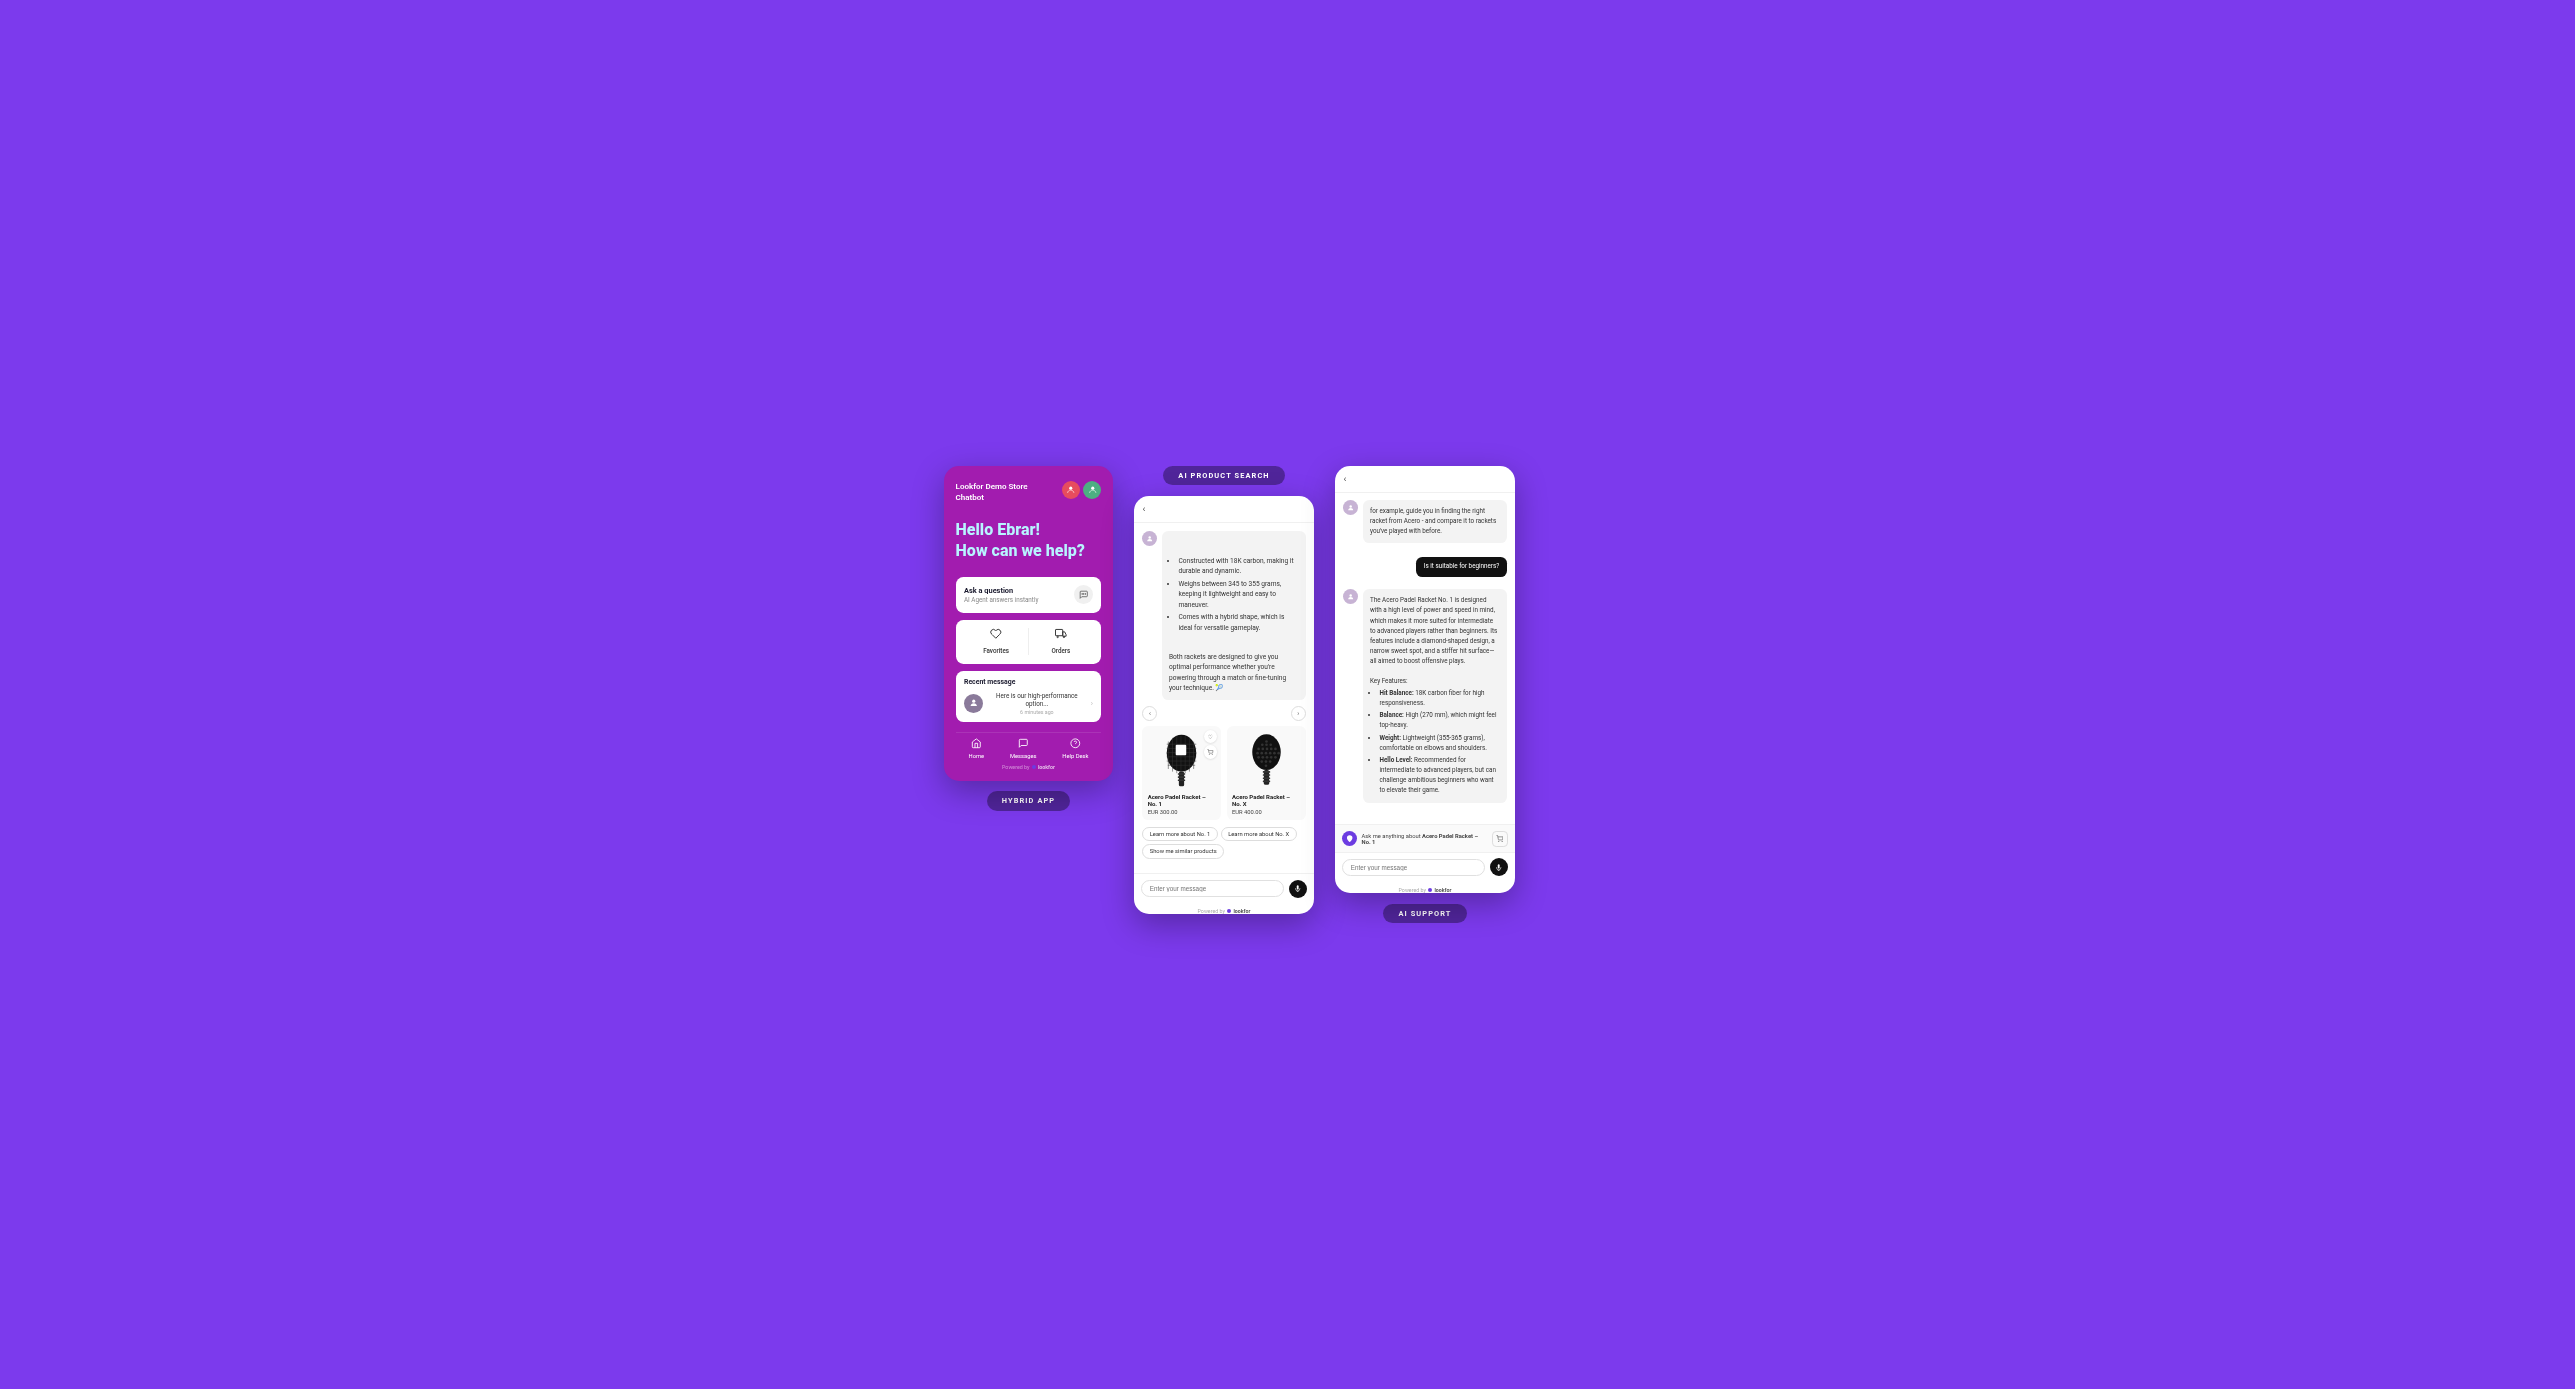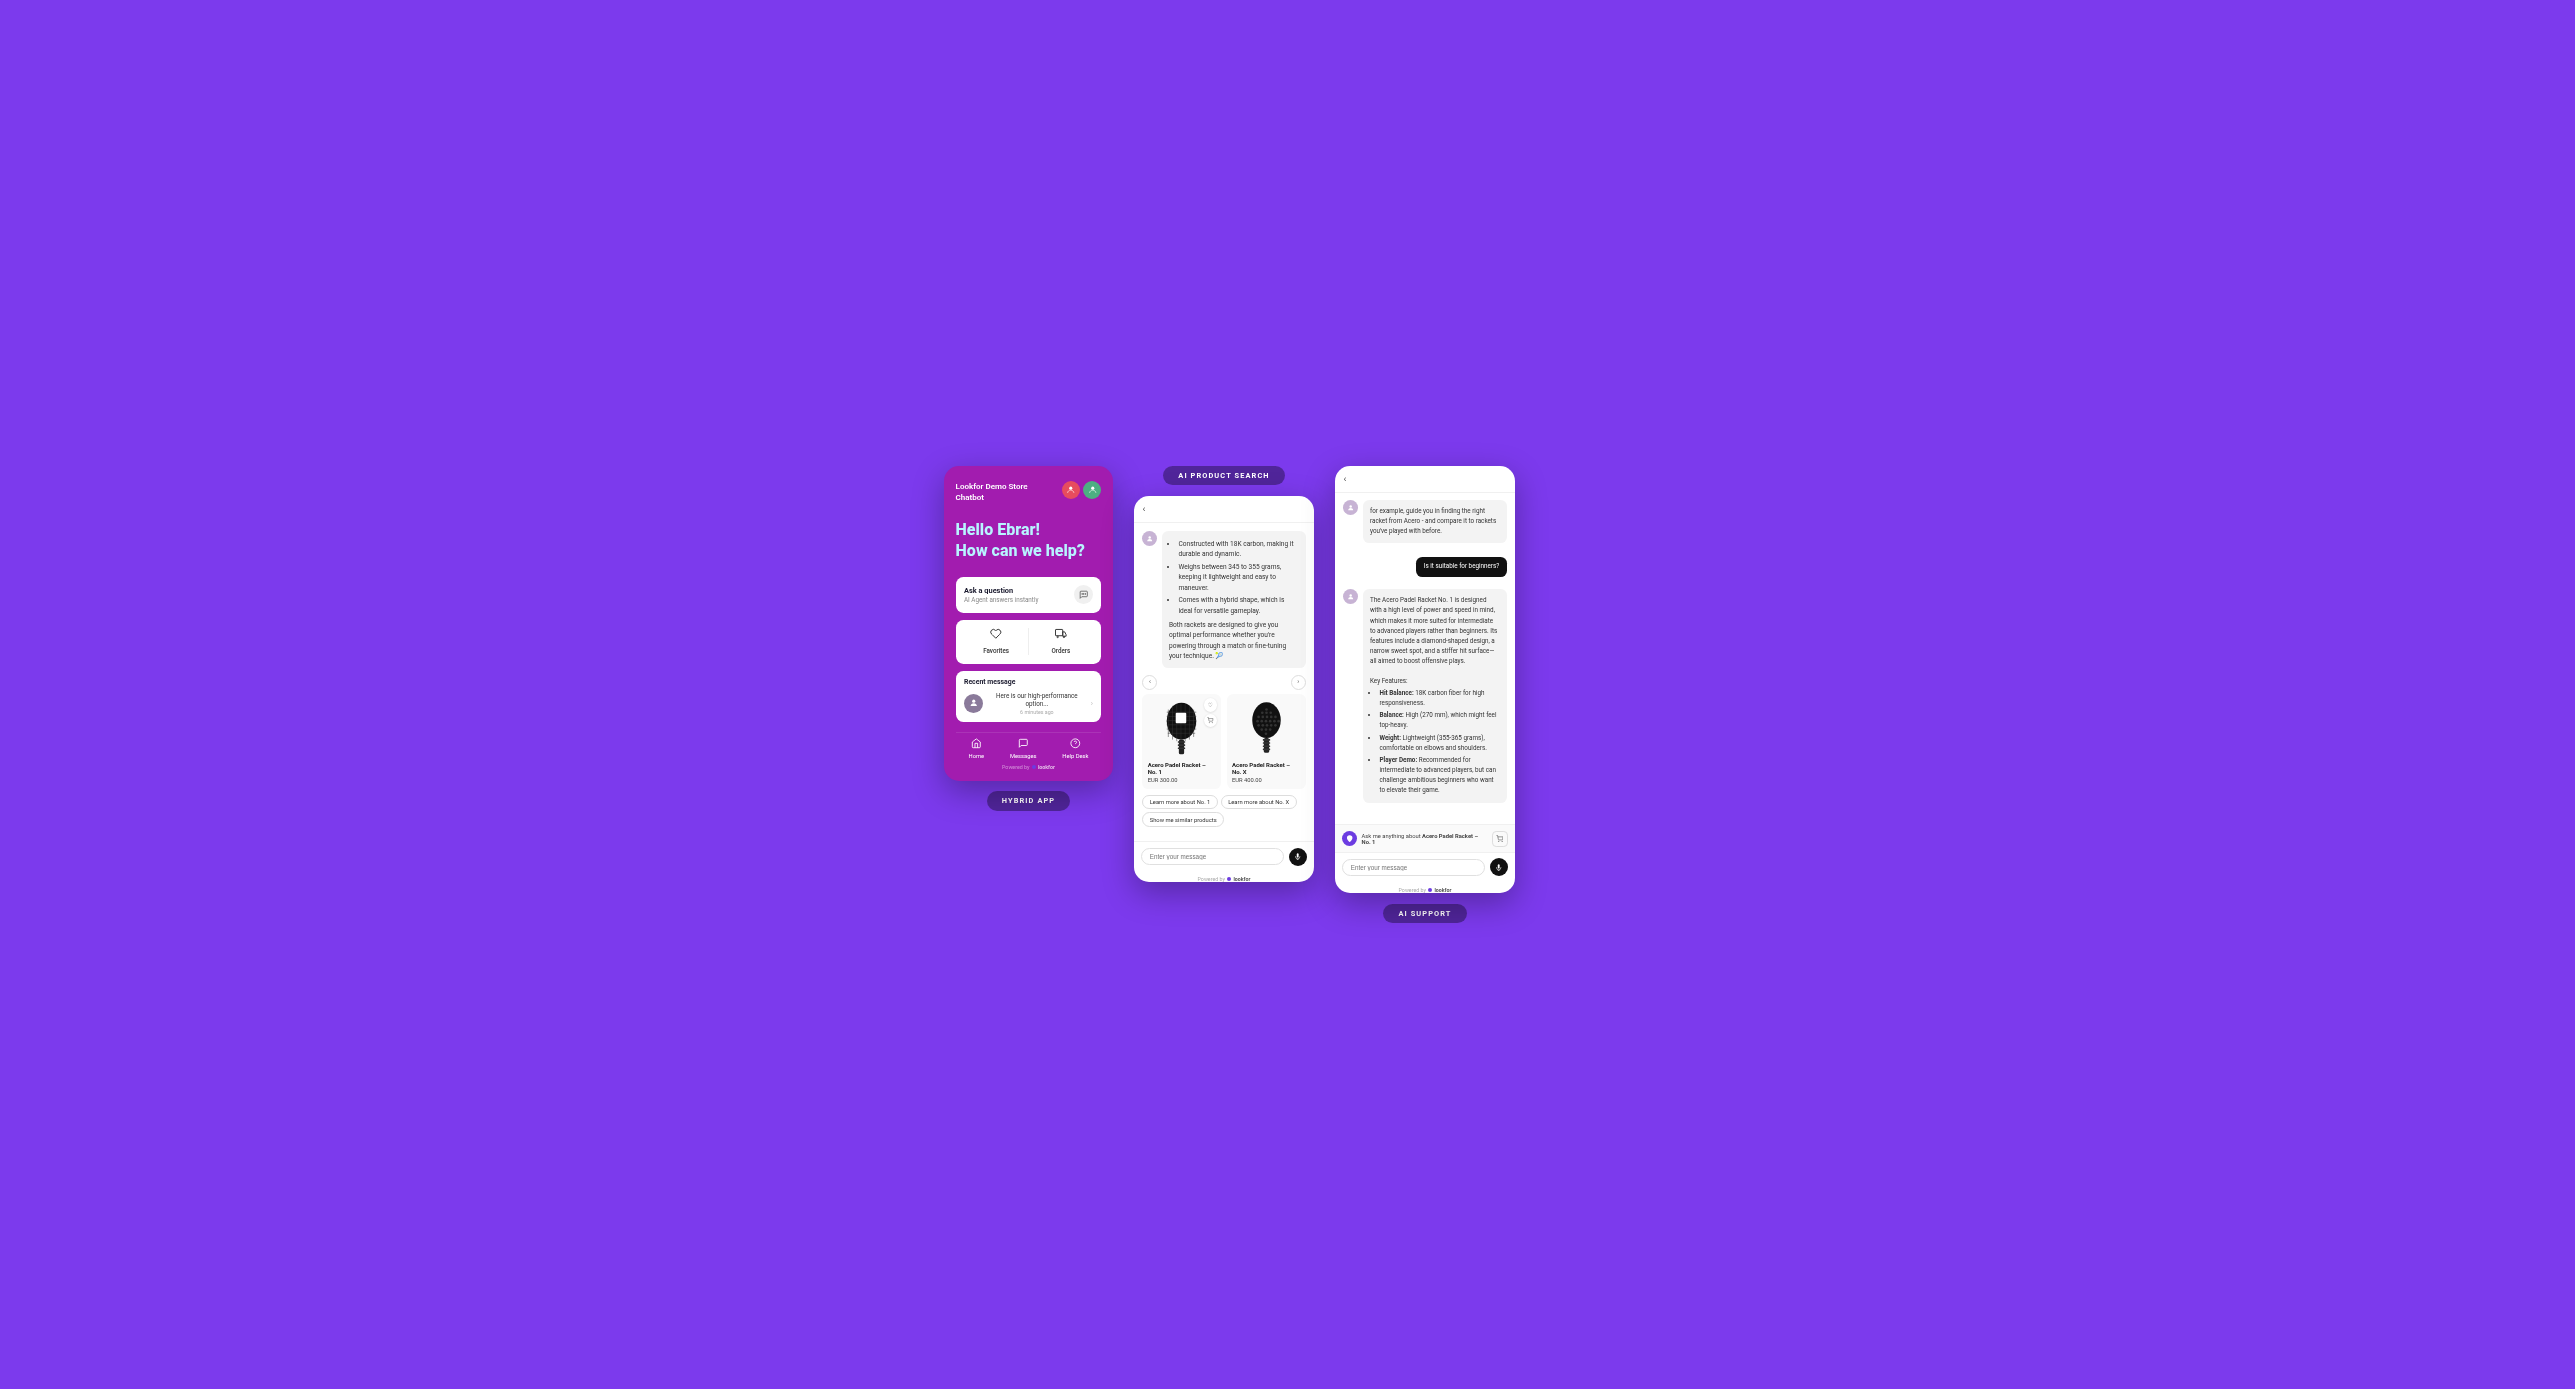--- a/index.html
+++ b/index.html
@@ -275,7 +275,7 @@
     }
     .chat-bubble-left ul {
       padding-left: 9.5px;
-      margin: 1px 0;
+      margin: 18px 0;
     }
     .chat-bubble-left li {
       margin-bottom: 2.1px;

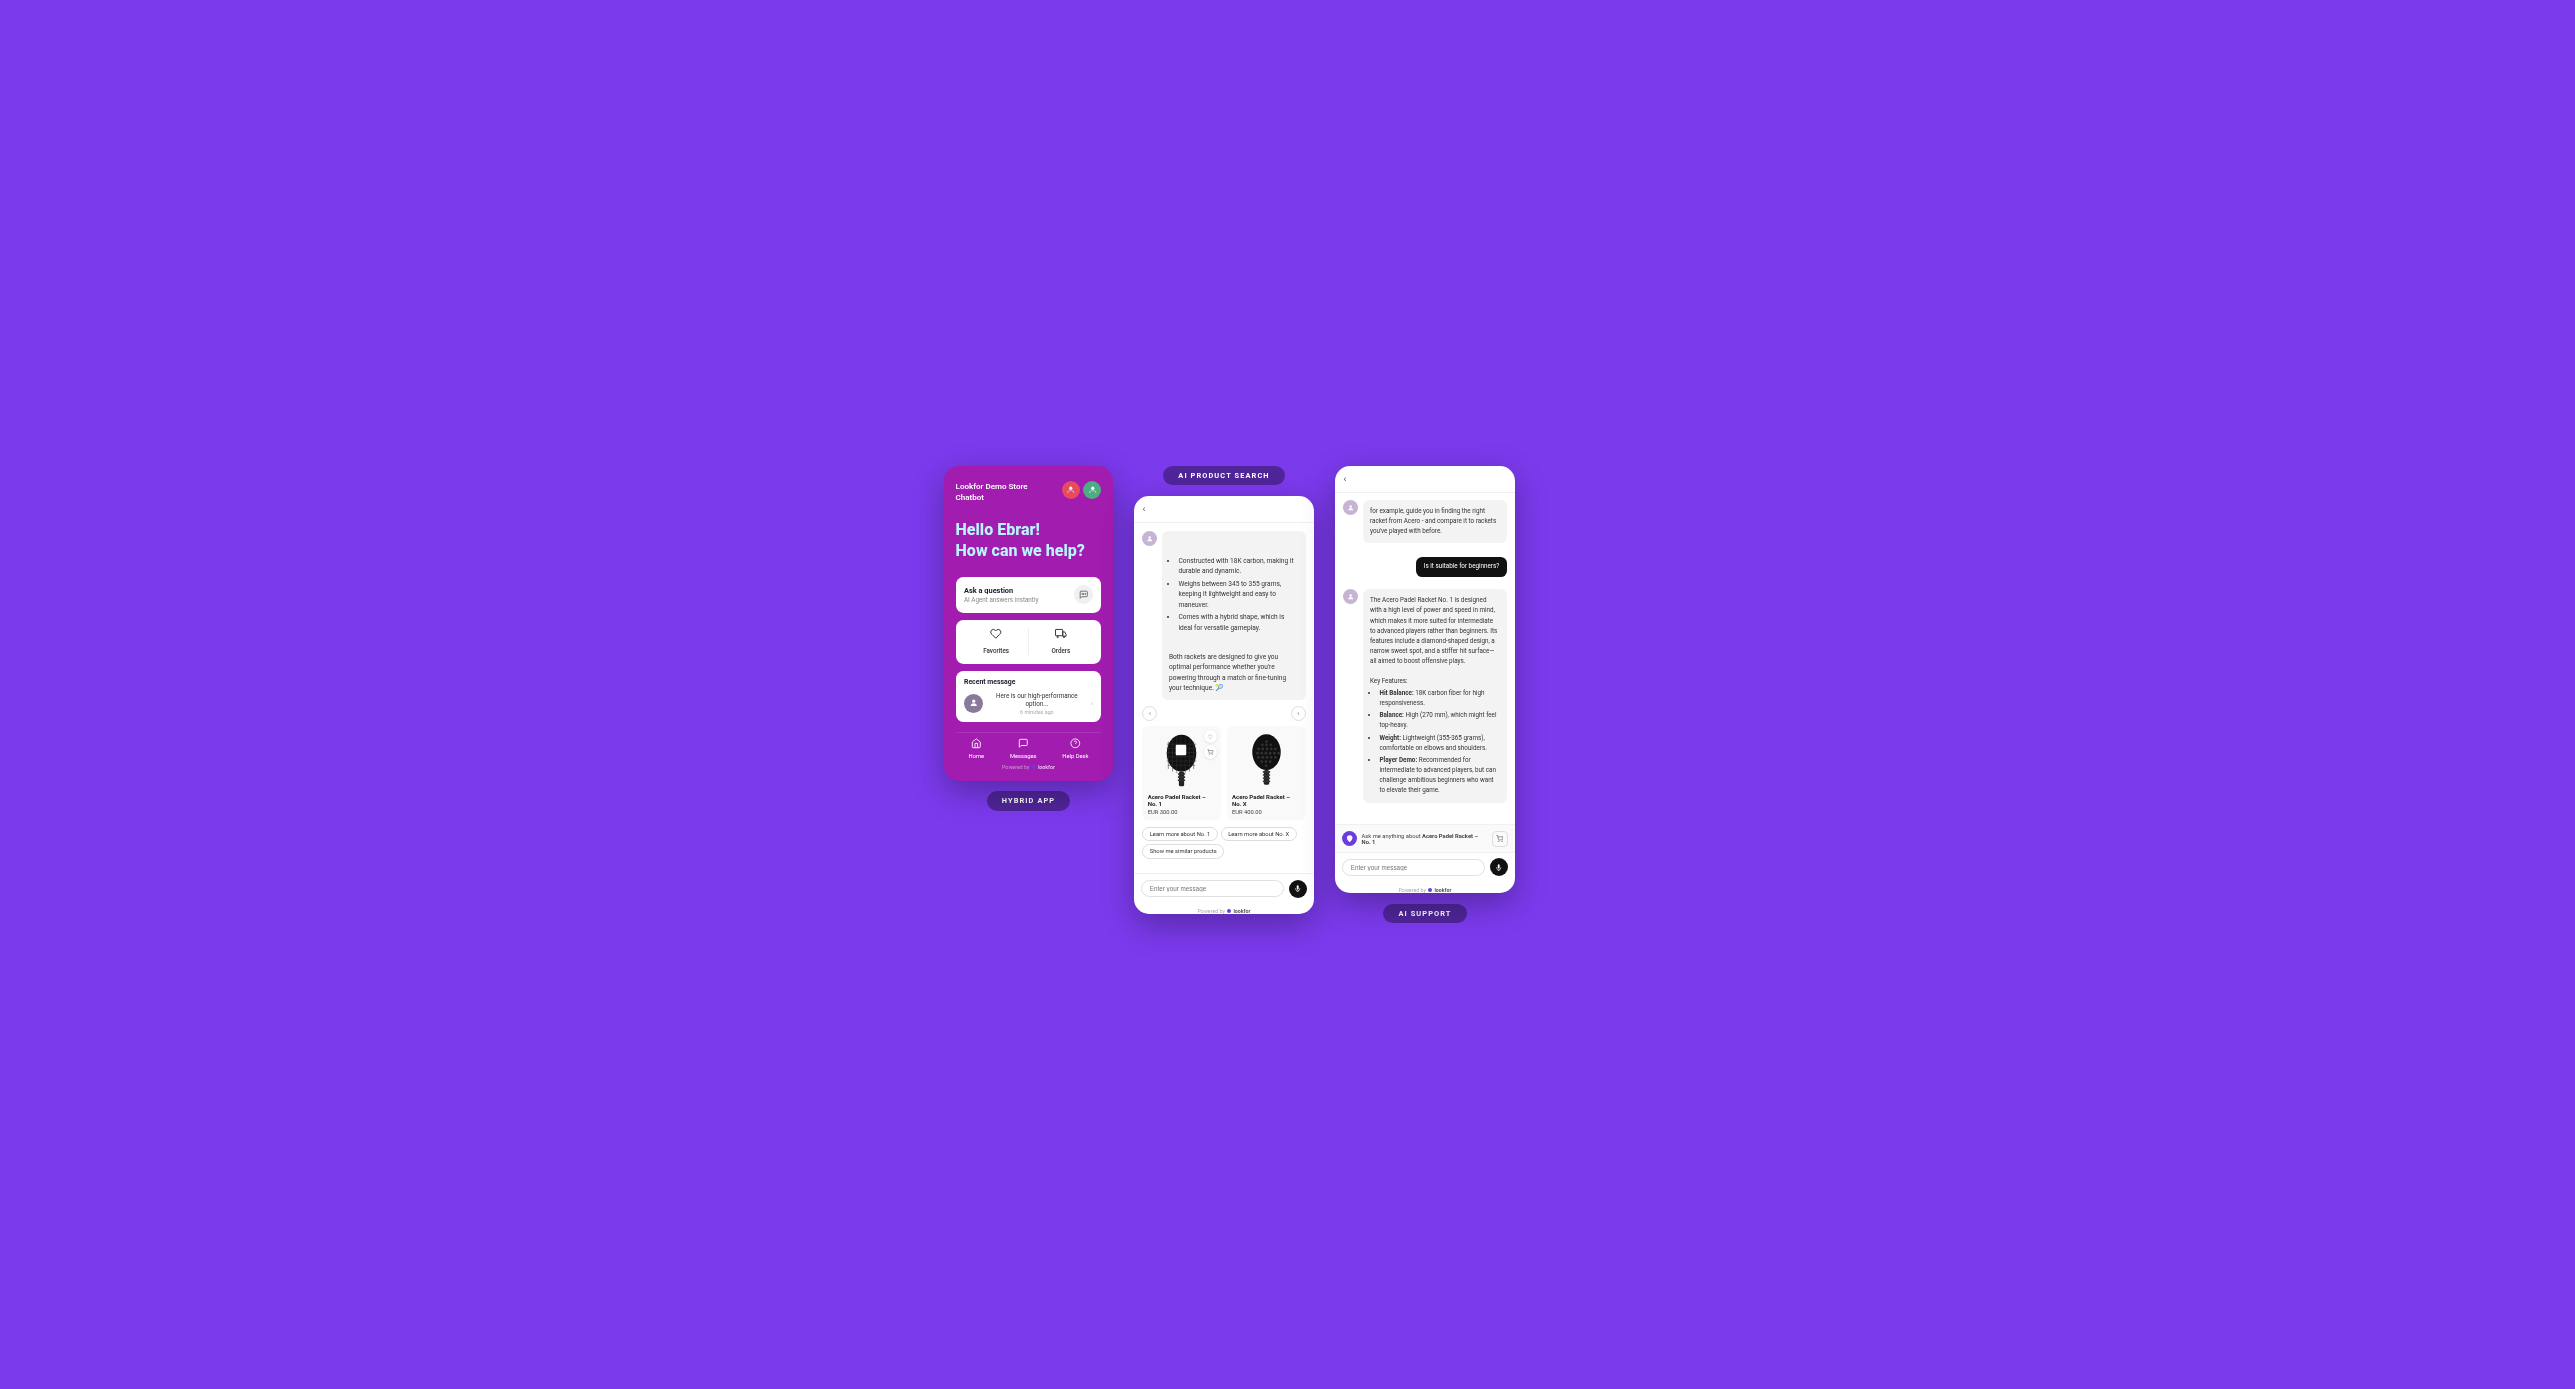--- a/index.html
+++ b/index.html
@@ -816,7 +816,7 @@
               <li><strong>Hit Balance:</strong> 18K carbon fiber for high responsiveness.</li>
               <li><strong>Balance:</strong> High (270 mm), which might feel top-heavy.</li>
               <li><strong>Weight:</strong> Lightweight (355-365 grams), comfortable on elbows and shoulders.</li>
-              <li><strong>Player Demo:</strong> Recommended for intermediate to advanced players, but can challenge ambitious beginners who want to elevate their game.</li>
+              <li><strong>Hello Level:</strong> Recommended for intermediate to advanced players, but can challenge ambitious beginners who want to elevate their game.</li>
             </ul>
           </div>
         </div>

